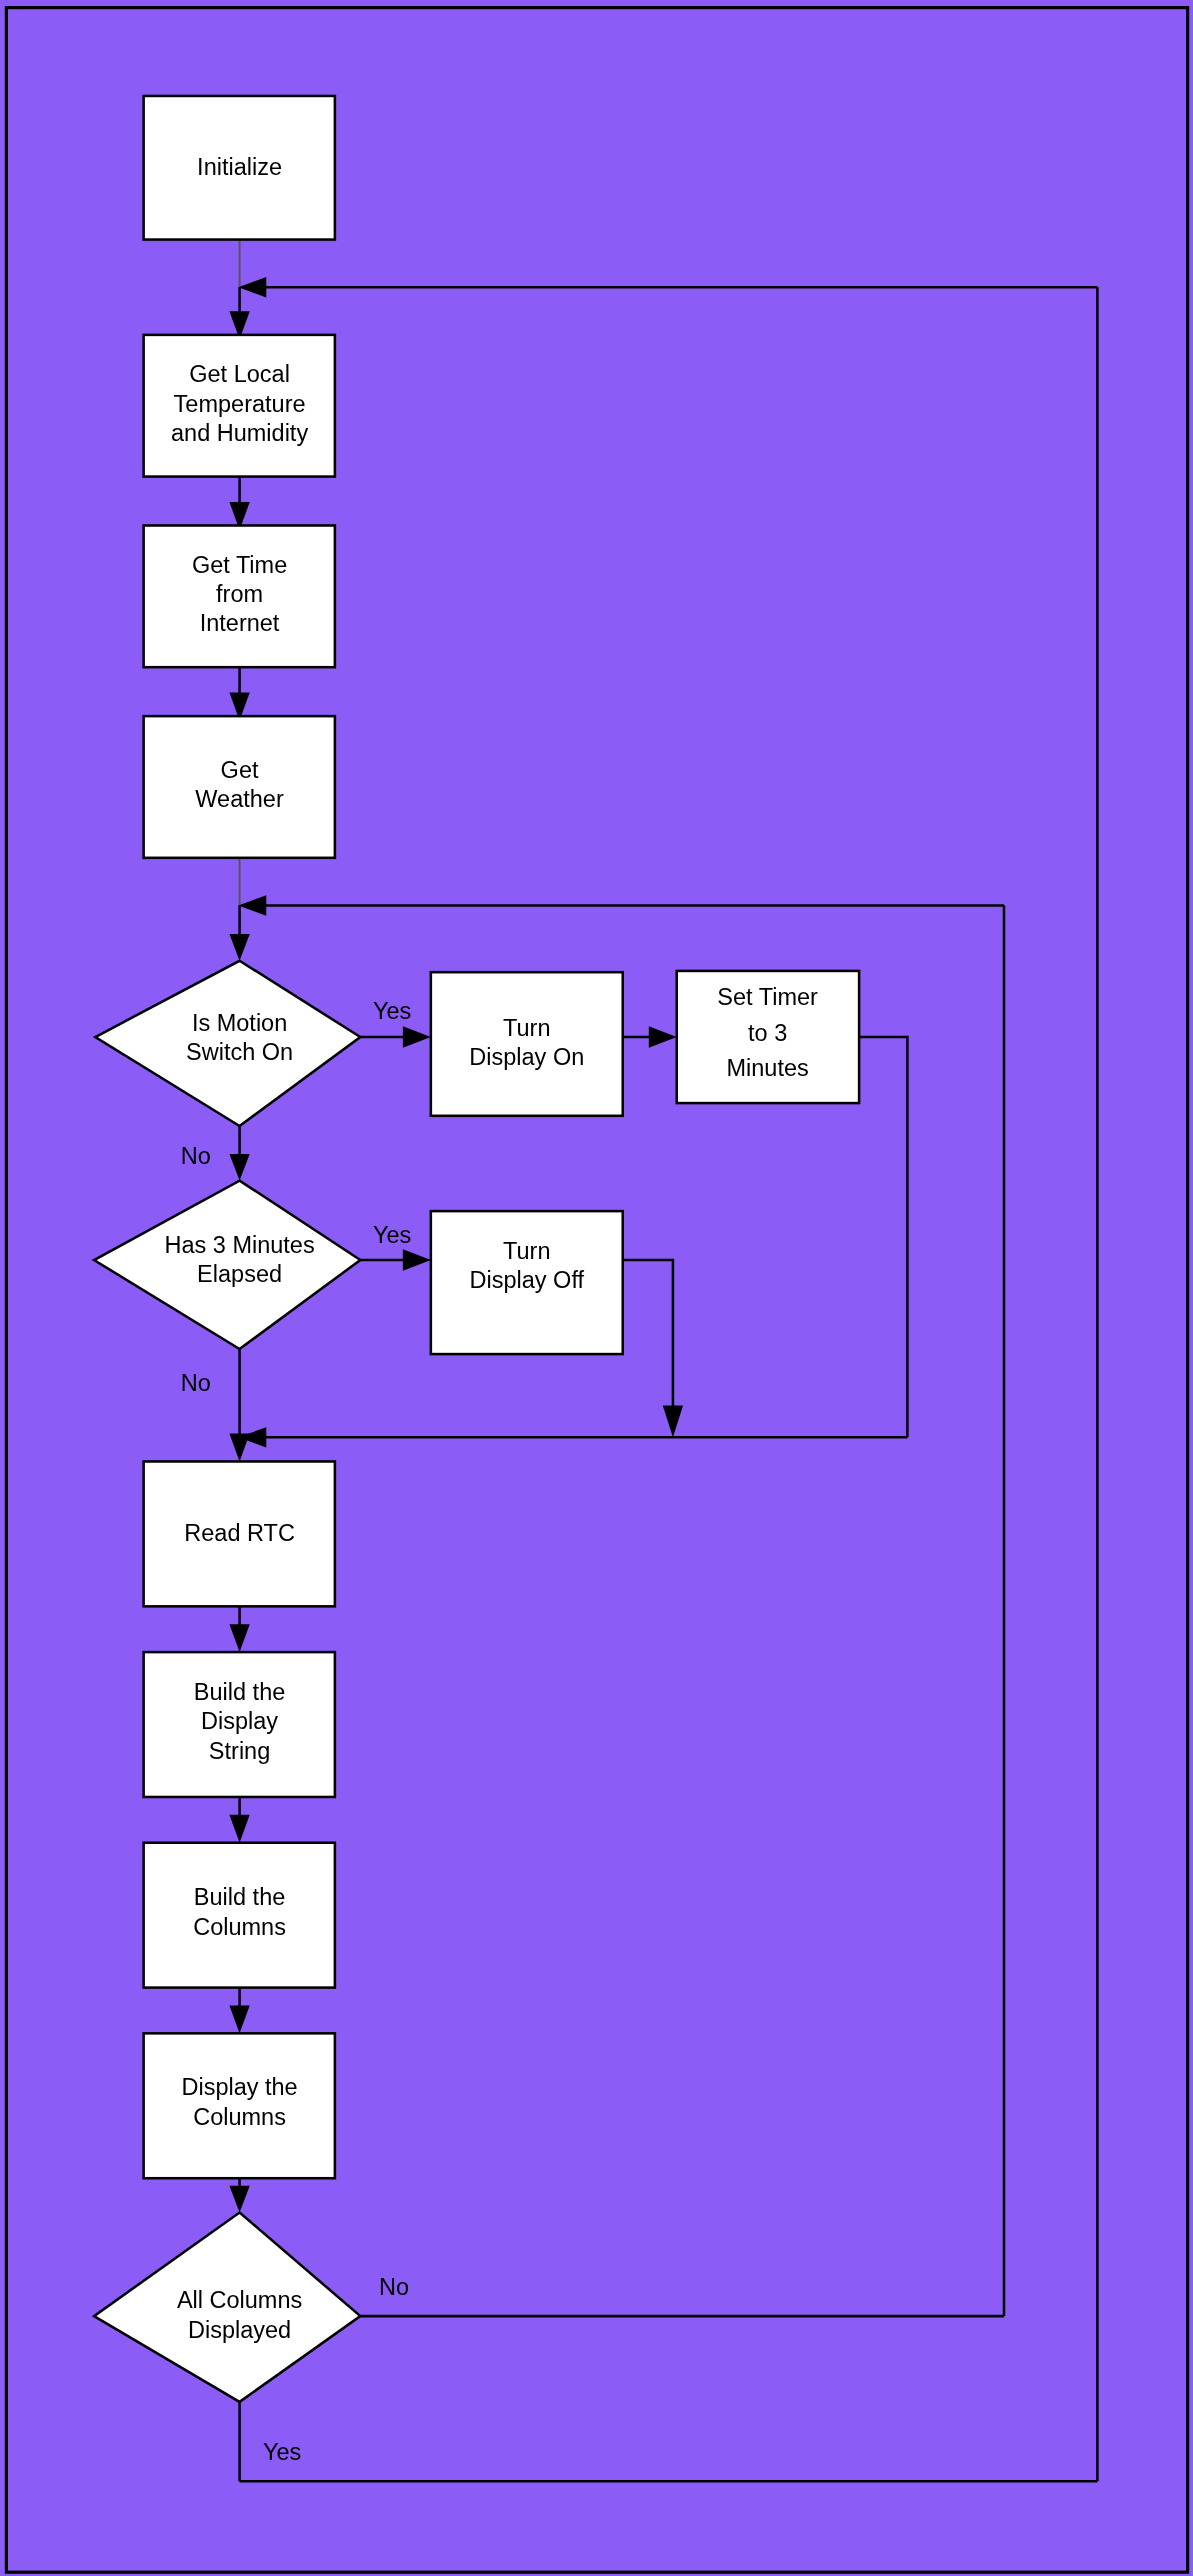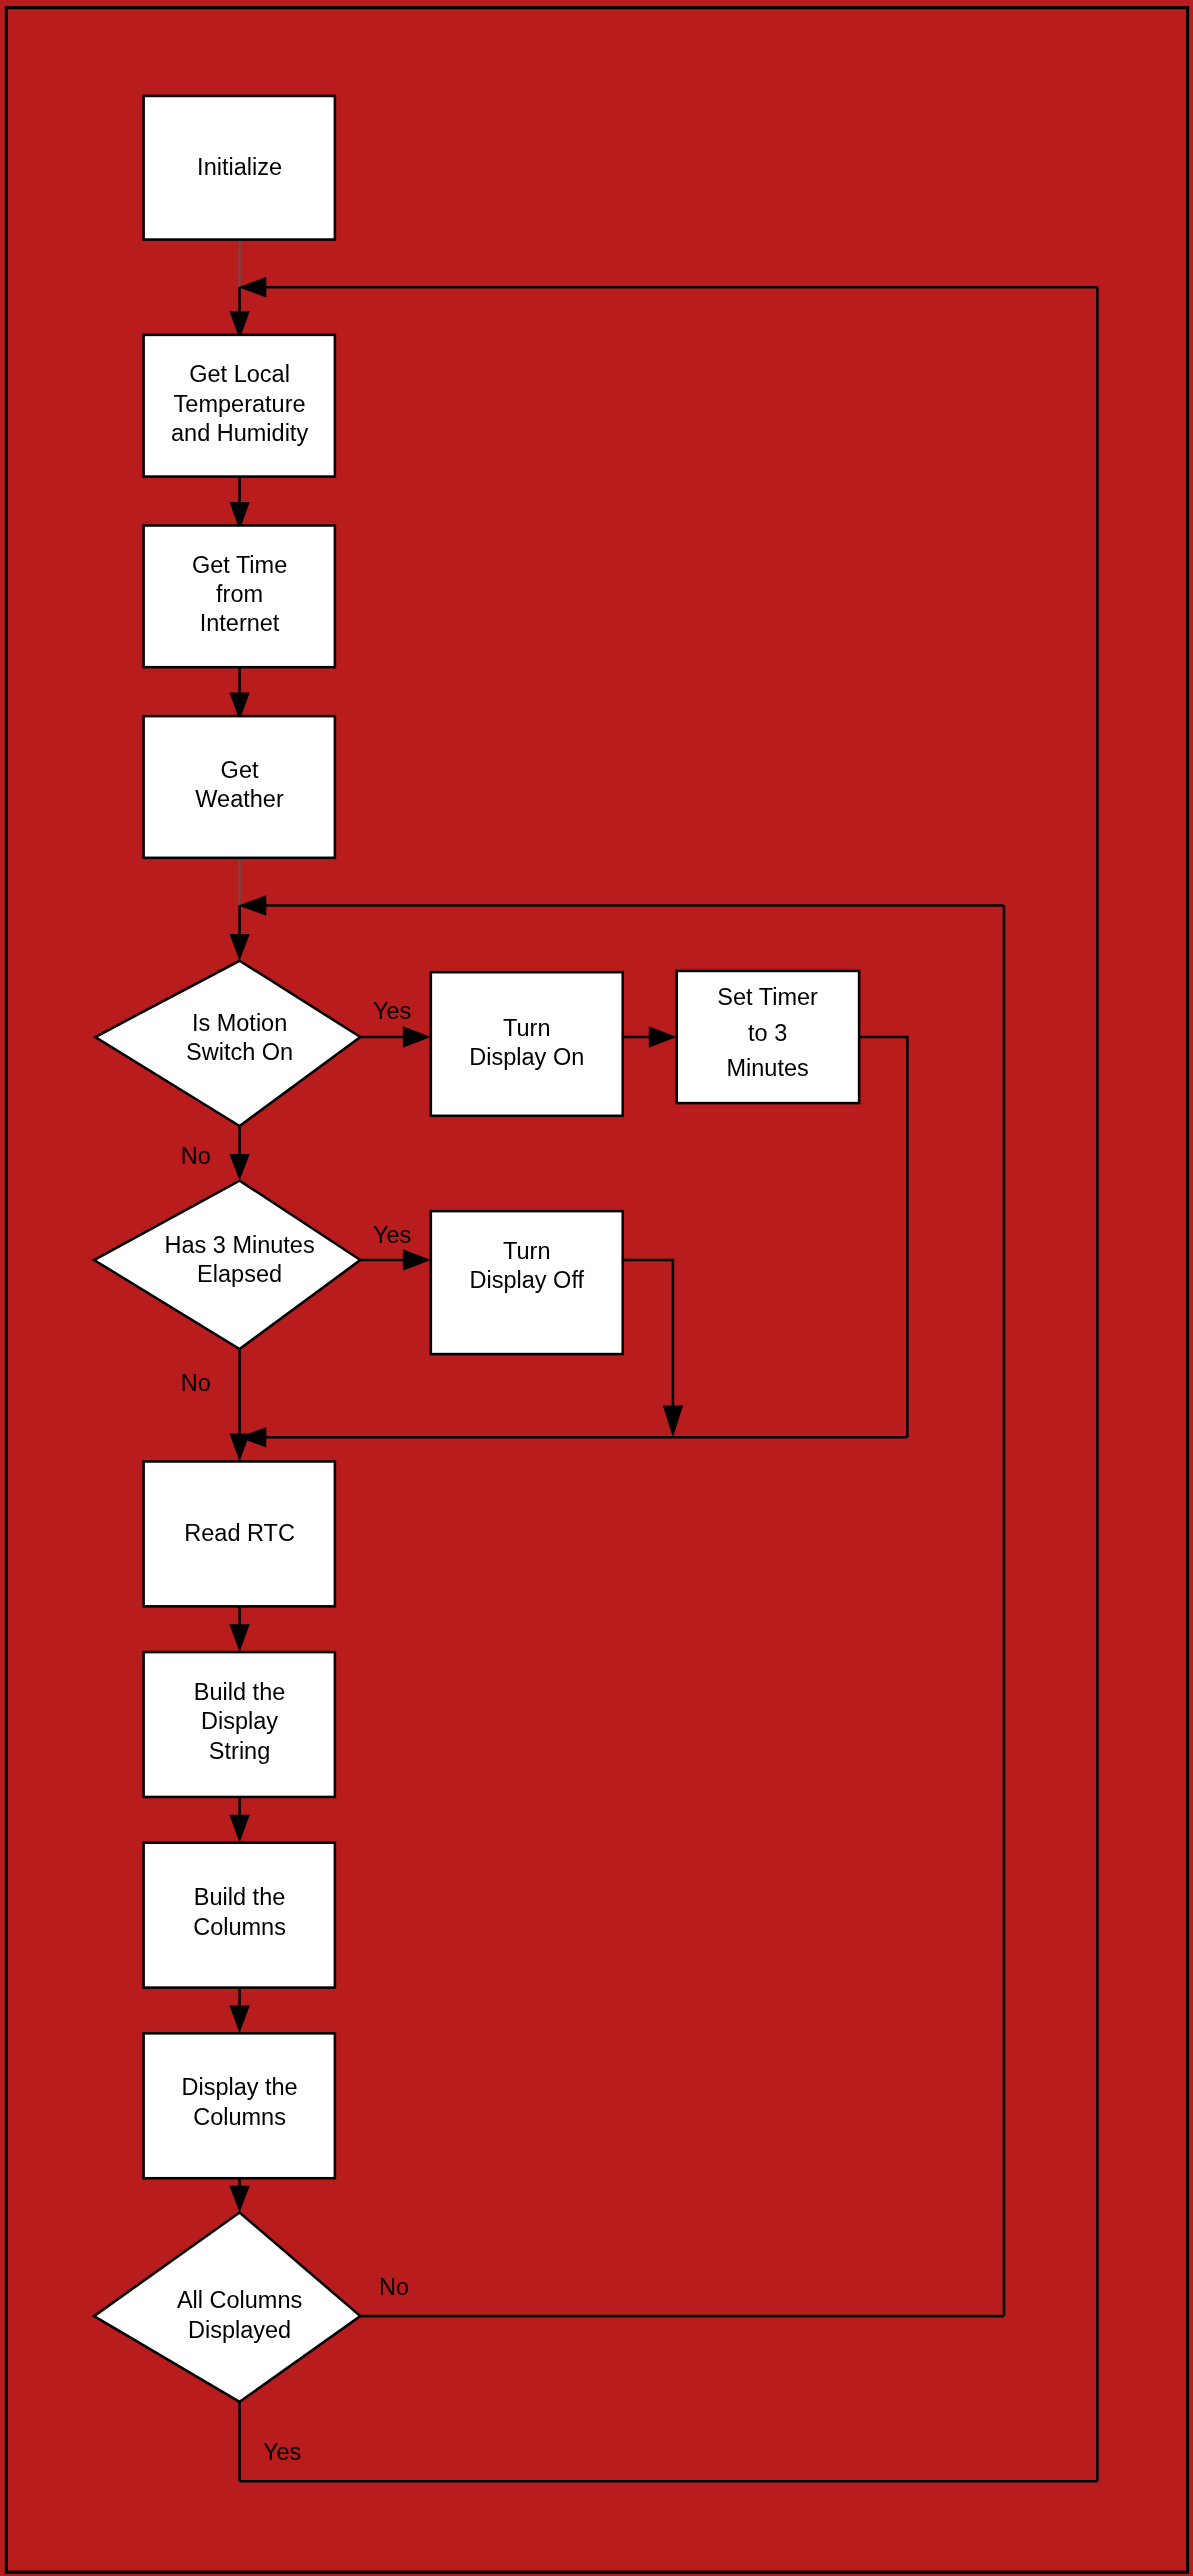--- a/index.html
+++ b/index.html
@@ -14,7 +14,7 @@
     position: relative;
     width: 1194px;
     height: 2576px;
-    background: #b91c1c;
+    background: #8b5cf6;
     overflow: hidden;
   }
   svg#flow {

